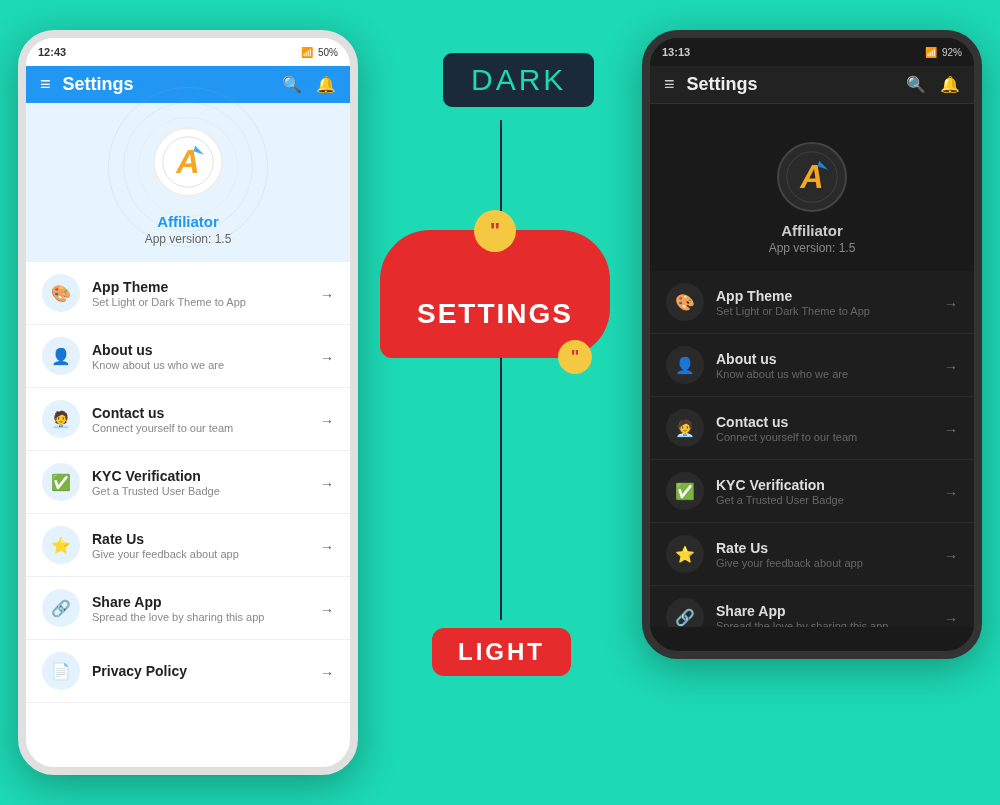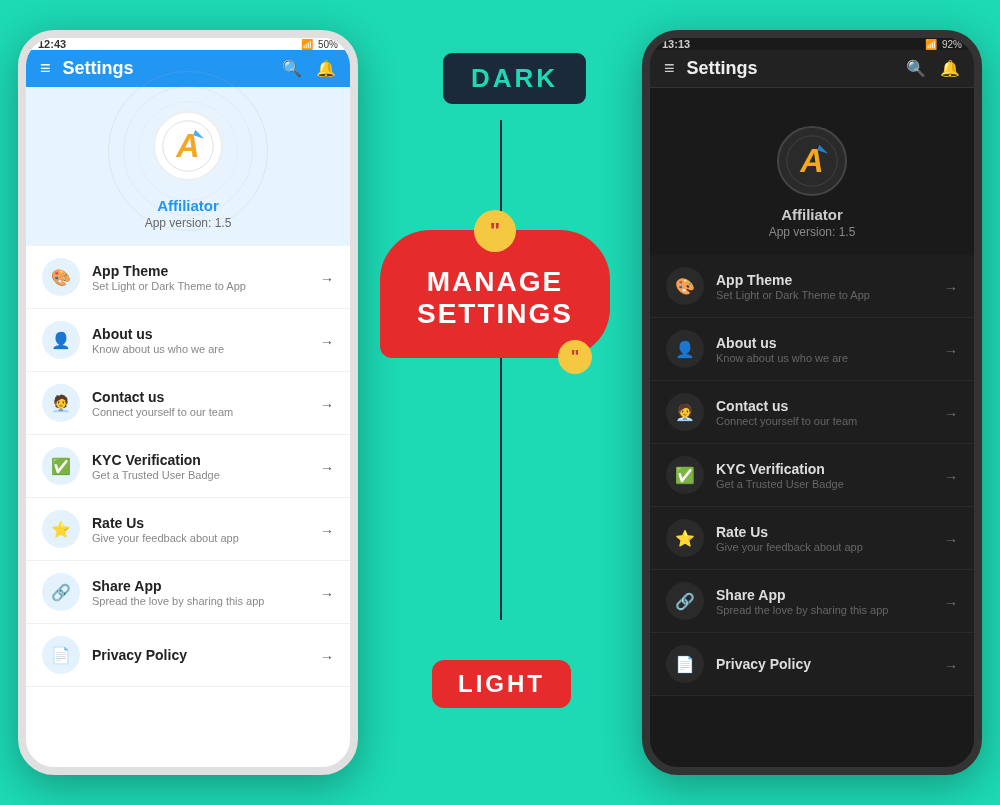--- a/index.html
+++ b/index.html
@@ -40,7 +40,7 @@
       display: flex;
       align-items: center;
       justify-content: space-between;
-      padding: 0 12px;
+      padding: 8px 12px;
       font-size: 11px;
     }
     .phone-top-light {

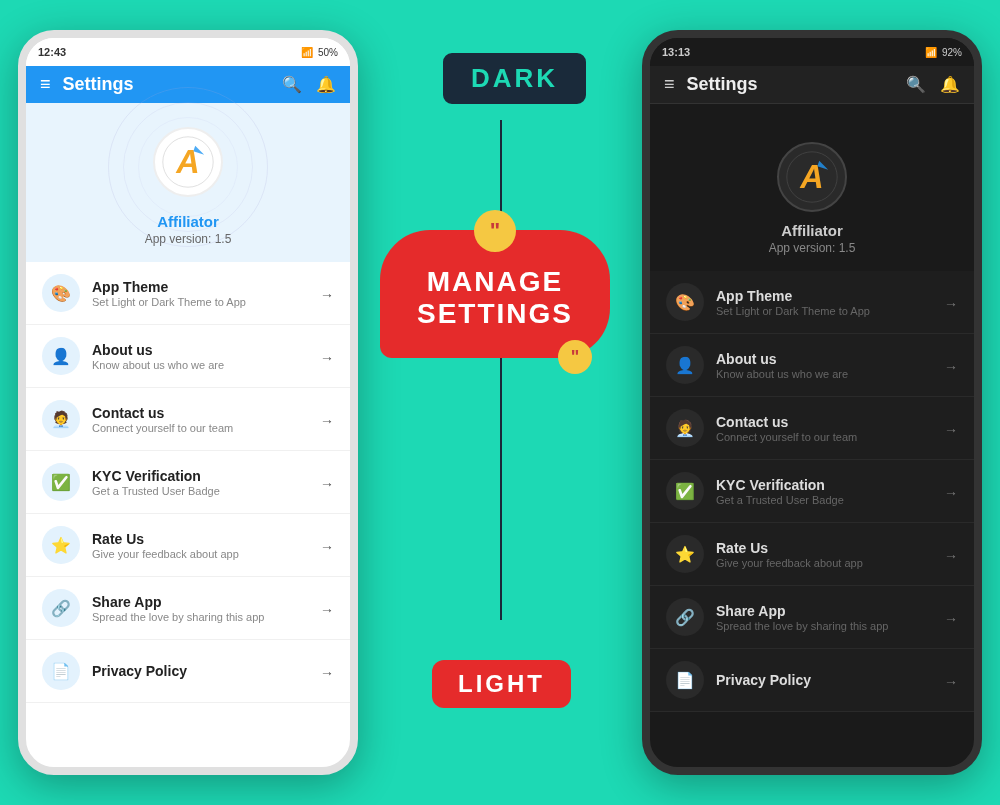--- a/index.html
+++ b/index.html
@@ -30,7 +30,7 @@
     .phone-dark {
       right: 18px;
       width: 340px;
-      height: 745px;
+      height: 629px;
       background: #1a1a1a;
       border: 8px solid #333;
     }

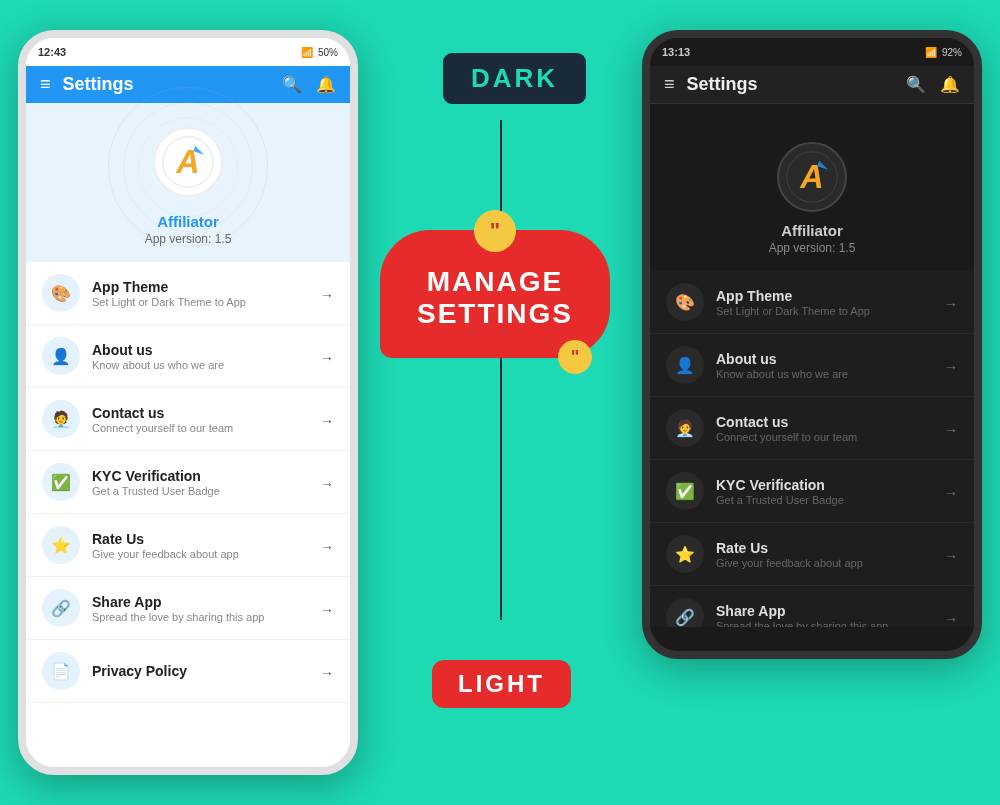--- a/index.html
+++ b/index.html
@@ -353,7 +353,7 @@
 <div style="position:absolute;left:500px;top:120px;width:2px;height:500px;background:#1a2a3a;z-index:5;"></div>
 
 <div style="position:absolute;left:440px;top:50px;z-index:12;">
-  <div style="background:#1a2a3a;color:#1dd9b4;font-size:26px;font-weight:700;padding:10px 28px;border-radius:12px;border:3px solid #1dd9b4;letter-spacing:3px;">DARK</div>
+  <div style="background:#1a2a3a;color:#1dd9b4;font-size:30px;font-weight:400;padding:10px 28px;border-radius:12px;border:3px solid #1dd9b4;letter-spacing:3px;">DARK</div>
 </div>
 
 <div style="position:absolute;left:380px;top:230px;z-index:12;width:230px;">

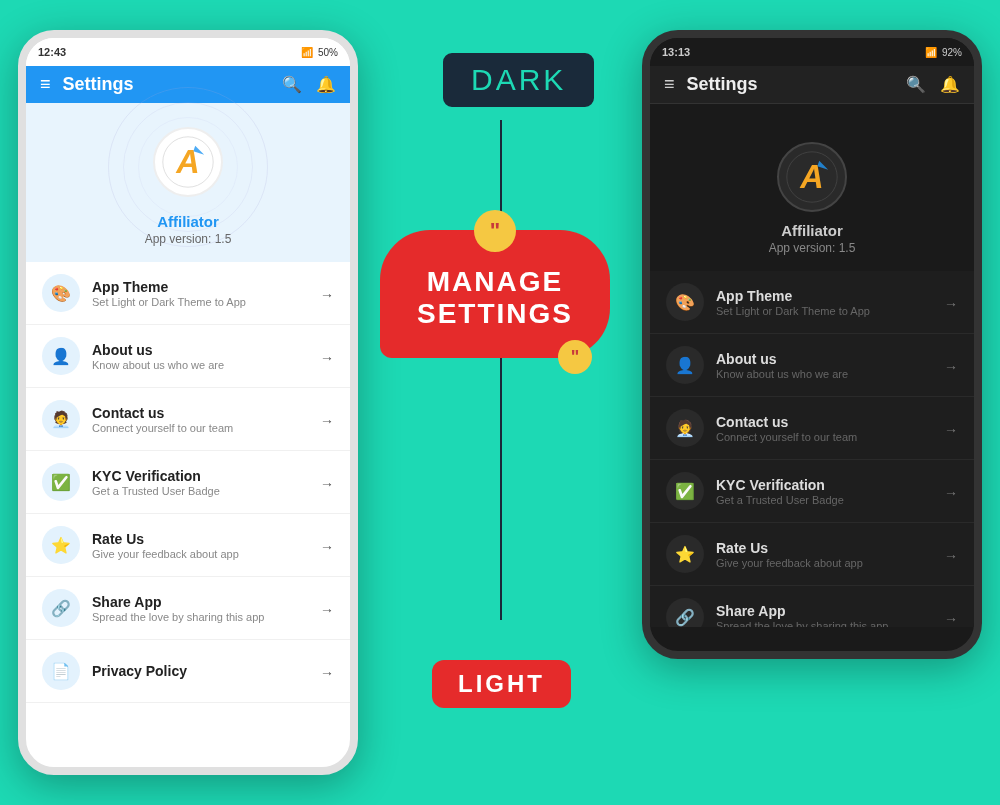--- a/index.html
+++ b/index.html
@@ -361,7 +361,7 @@
   <div style="background:#f5c842;width:42px;height:42px;border-radius:50%;display:flex;align-items:center;justify-content:center;font-size:22px;font-weight:900;color:#c8393b;position:absolute;top:-20px;left:50%;transform:translateX(-50%);z-index:13;">"</div>
   <div style="background:#e52b2b;border-radius:50px 50px 50px 12px;padding:36px 20px 28px;text-align:center;">
     <div style="color:#fff;font-size:28px;font-weight:900;letter-spacing:2px;line-height:1.15;text-transform:uppercase;">
-      <span>MANAGE</span><br>
+      <br>
       <span>SETTINGS</span>
     </div>
   </div>

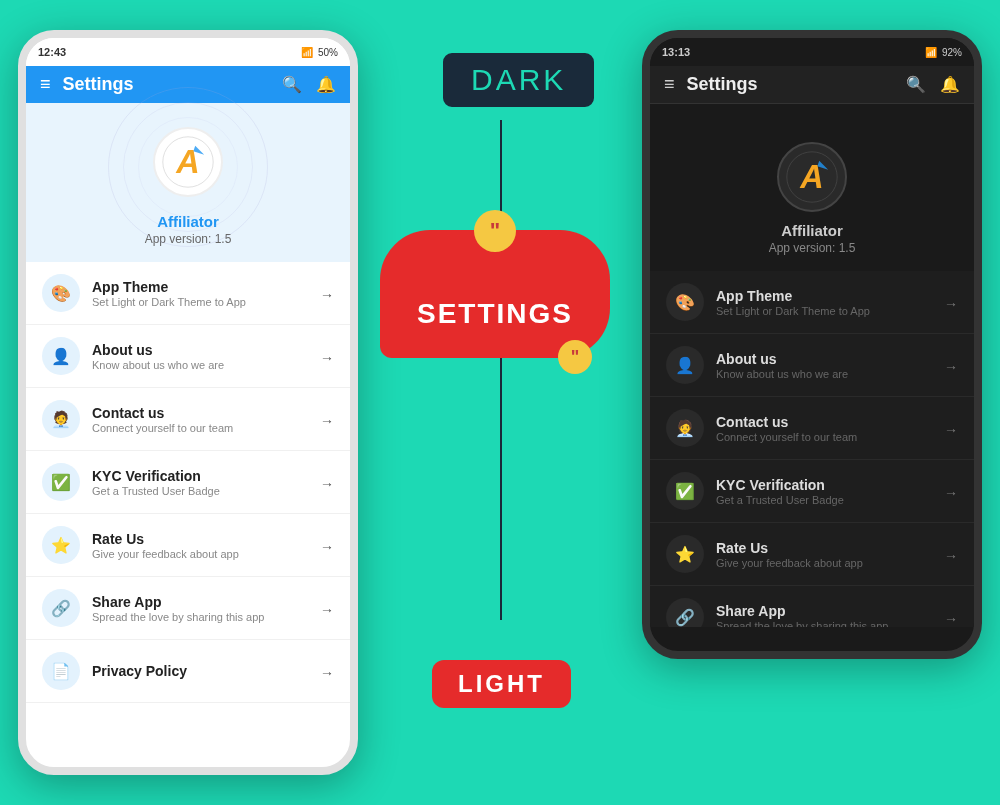--- a/index.html
+++ b/index.html
@@ -369,7 +369,7 @@
   <div style="background:#f5c842;width:34px;height:34px;border-radius:50%;display:flex;align-items:center;justify-content:center;font-size:18px;font-weight:900;color:#c8393b;position:absolute;bottom:-16px;right:18px;z-index:13;">"</div>
 </div>
 
-<div style="position:absolute;left:432px;top:660px;z-index:12;">
+<div style="position:absolute;left:432px;top:628px;z-index:12;">
   <div style="background:#e52b2b;color:#fff;font-size:24px;font-weight:900;padding:10px 26px;border-radius:12px;letter-spacing:3px;">LIGHT</div>
 </div>
 

